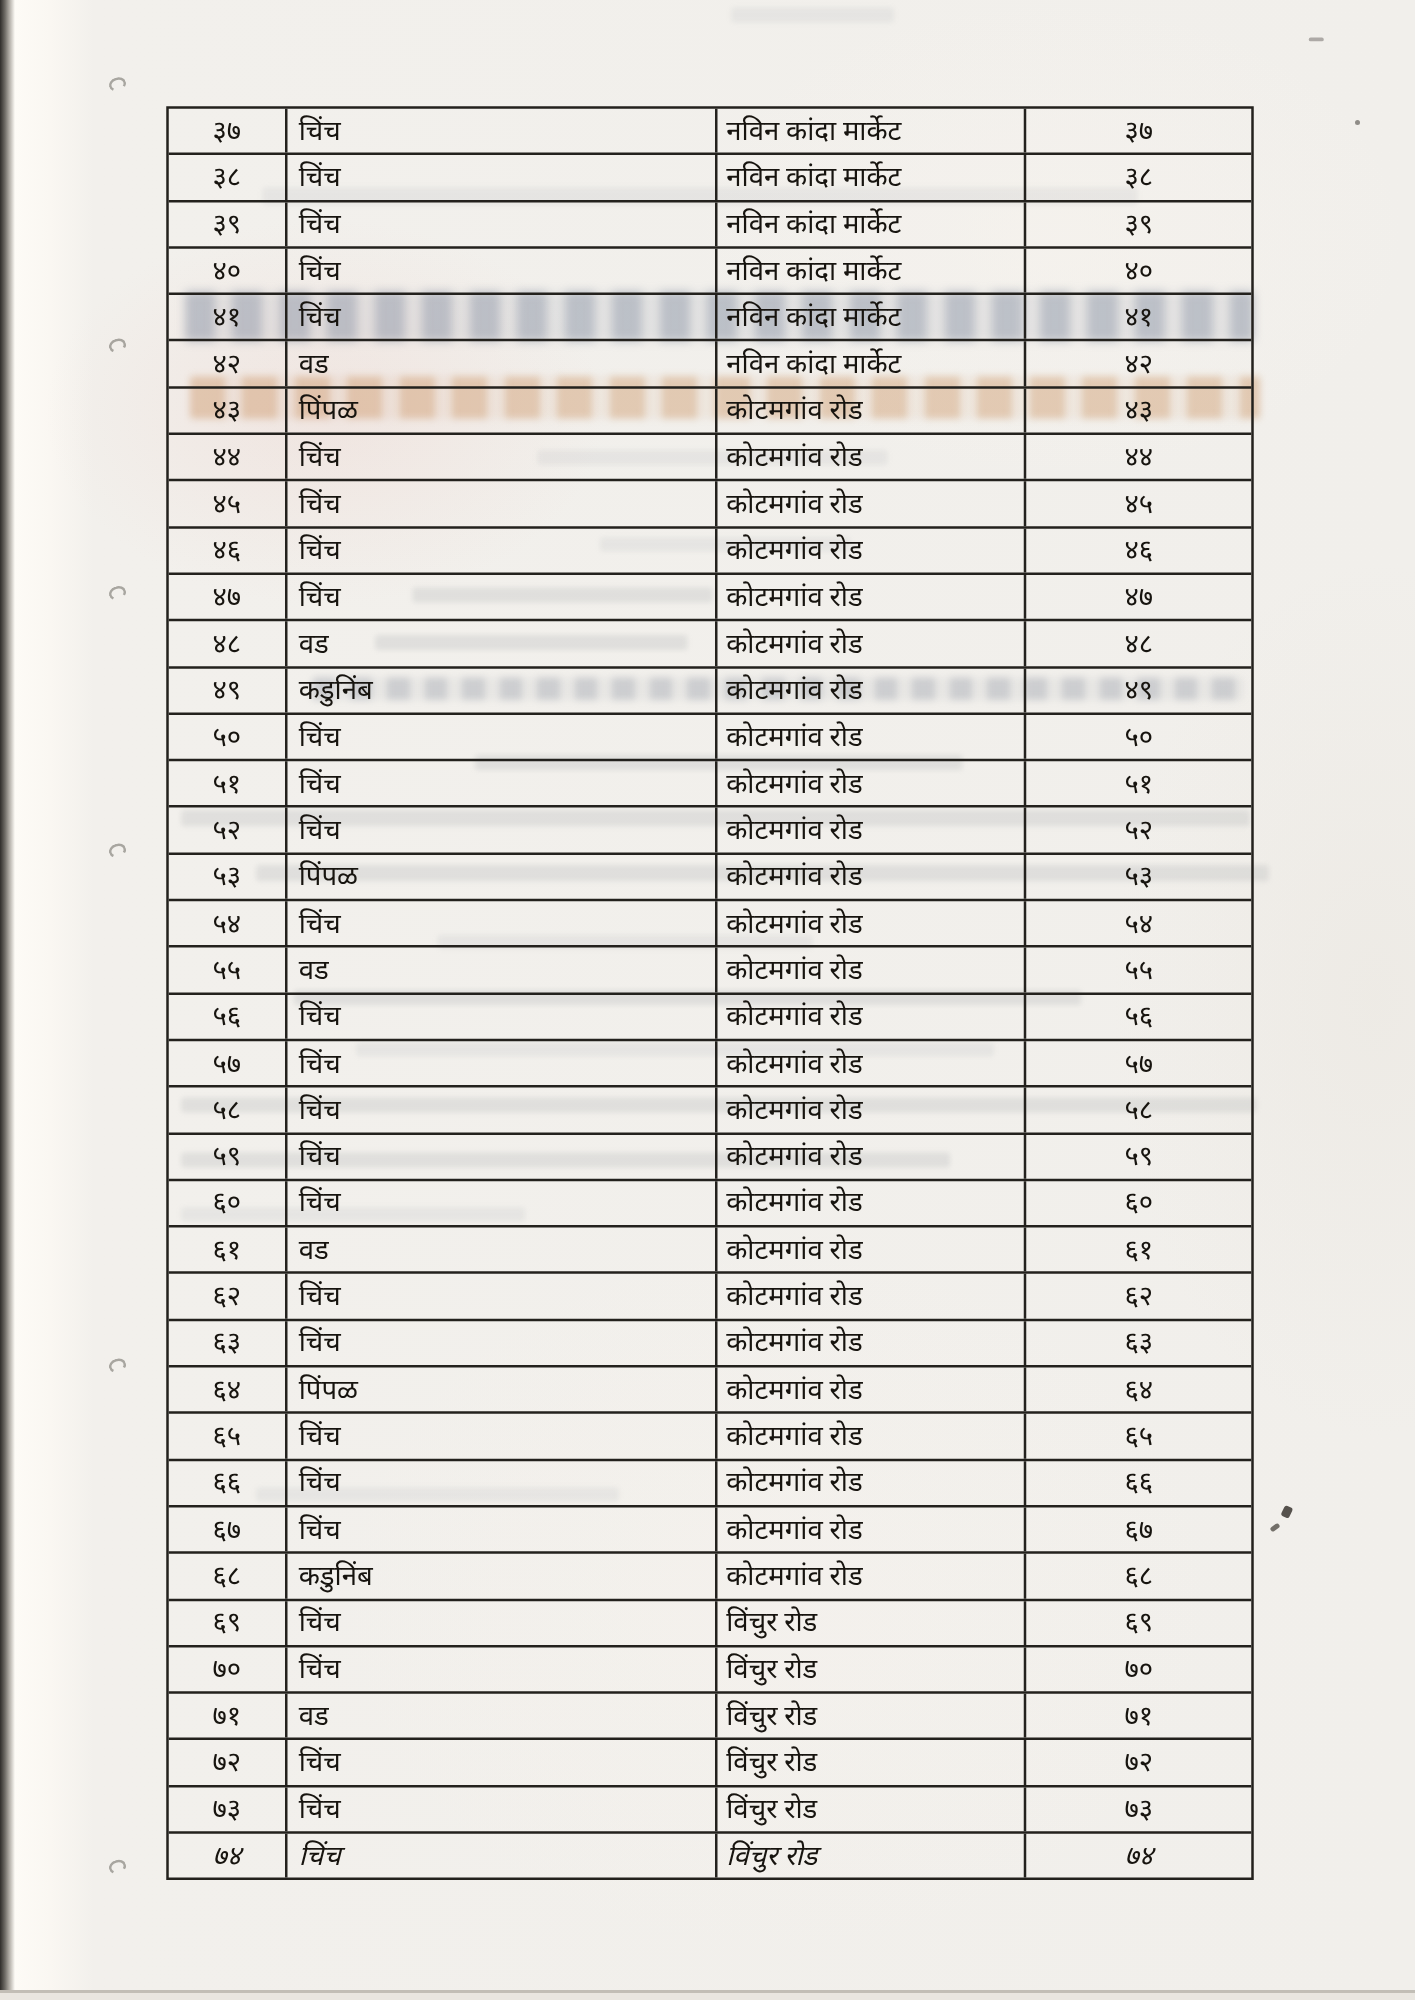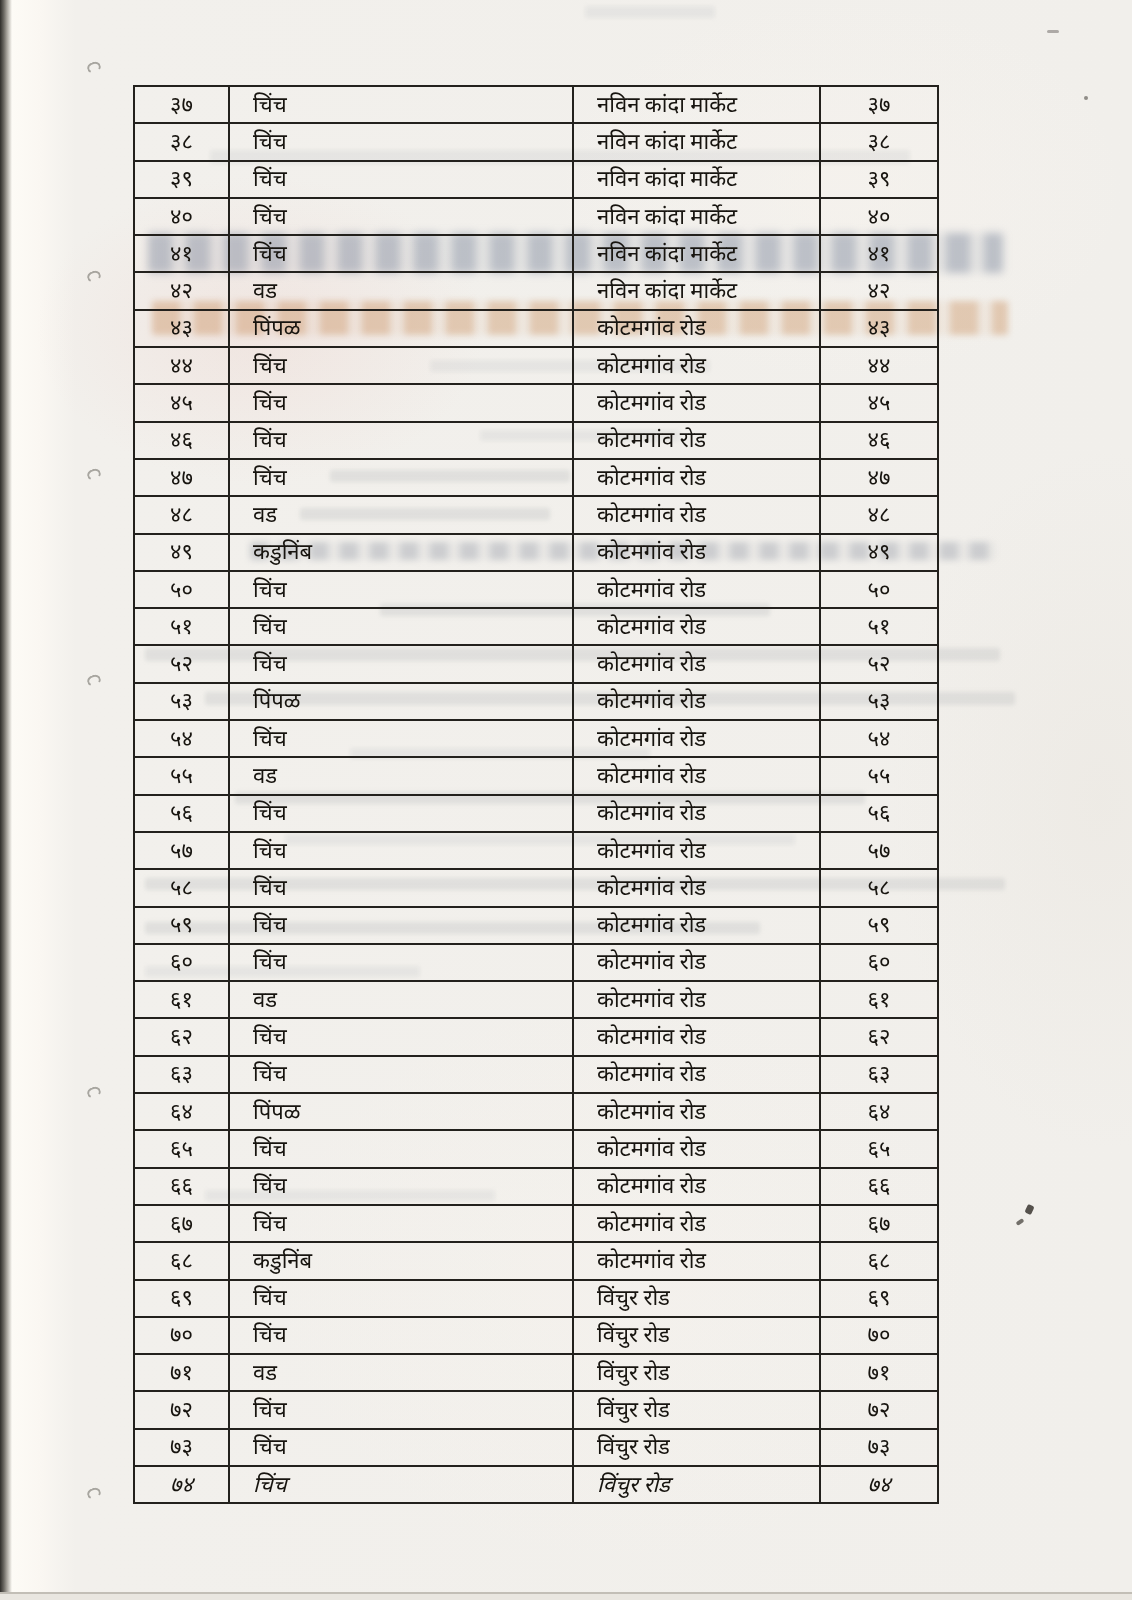--- a/index.html
+++ b/index.html
@@ -28,7 +28,7 @@
   .speck{position:absolute;background:#2e2924;border-radius:2px;opacity:.8;}
   
   .tree-table{
-    position:absolute;left:133px;top:85px;width:806px;height:1419px;
+    position:absolute;left:133px;top:85px;width:870px;height:1419px;
     border:2px solid #23211d;box-sizing:border-box;
     display:flex;flex-direction:column;
   }

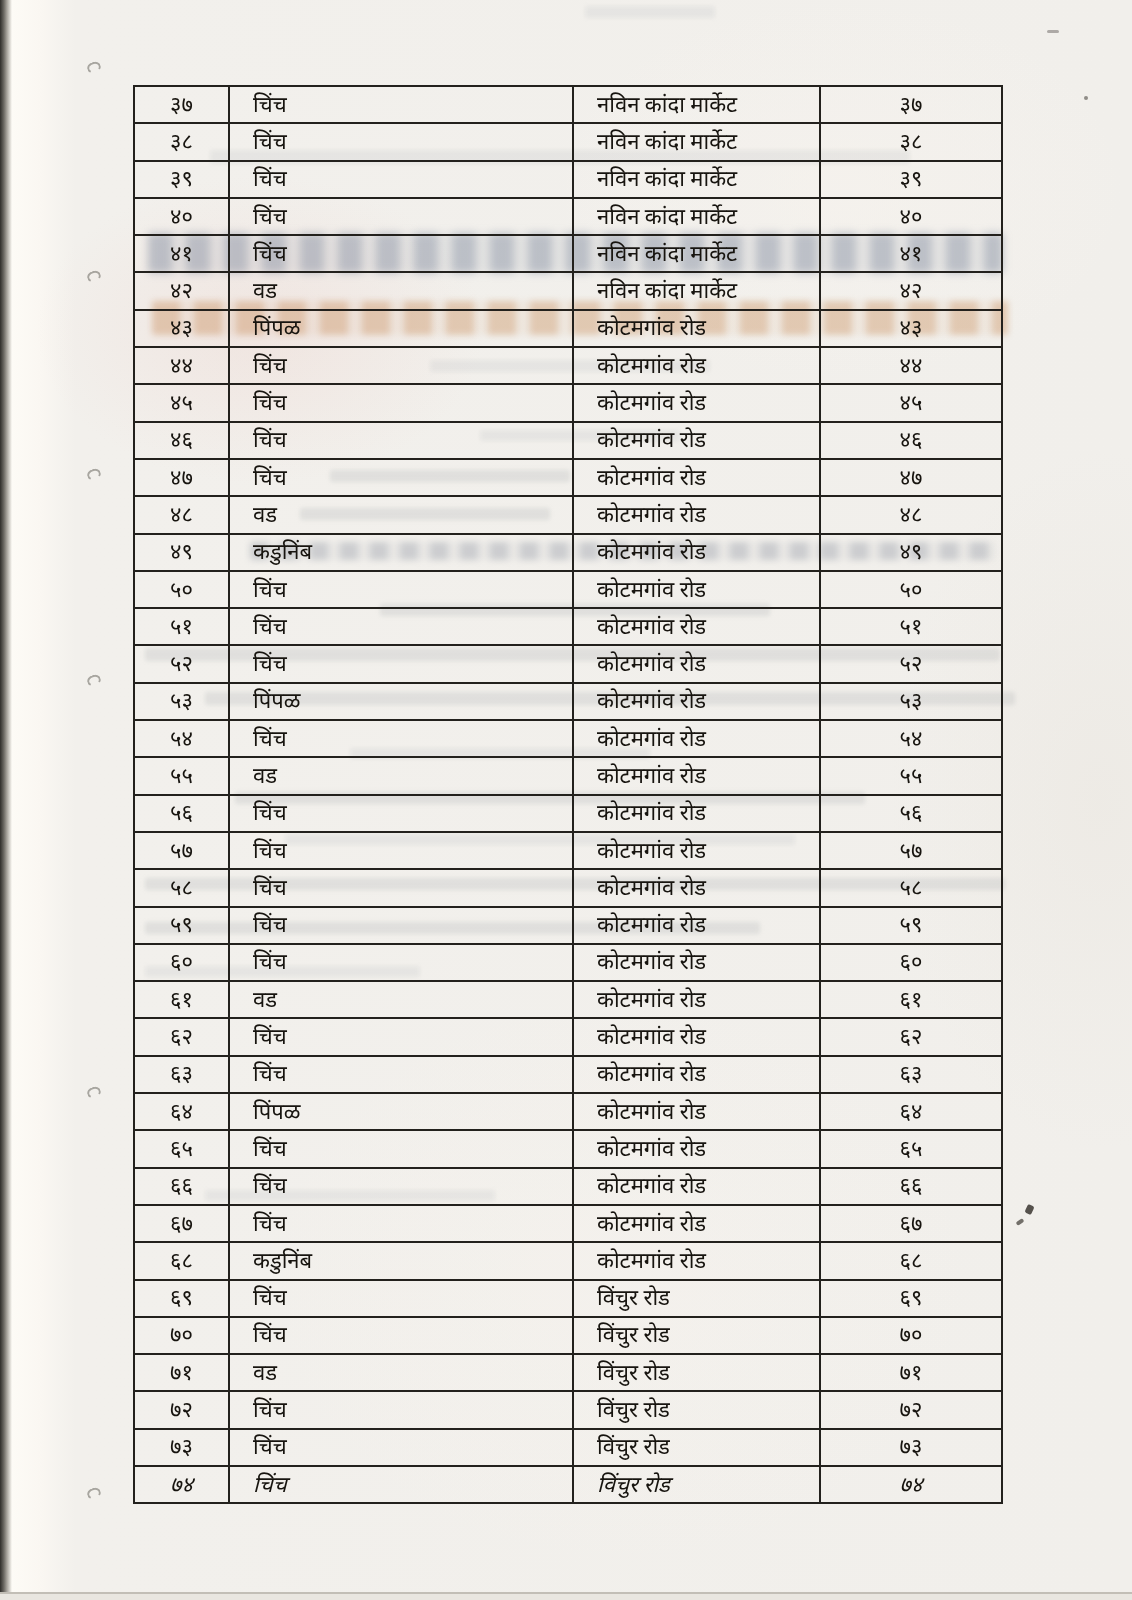--- a/index.html
+++ b/index.html
@@ -40,7 +40,7 @@
     font-size:22px;line-height:1;color:#17140f;white-space:nowrap;}
   .t-cell:last-child{border-right:none;}
   .c-sr,.c-sr2{justify-content:center;}
-  .c-tree{padding-left:23px;}
+  .c-tree{padding-left:9px;}
   .c-loc{padding-left:23px;text-align:center;}
 </style>
 </head>

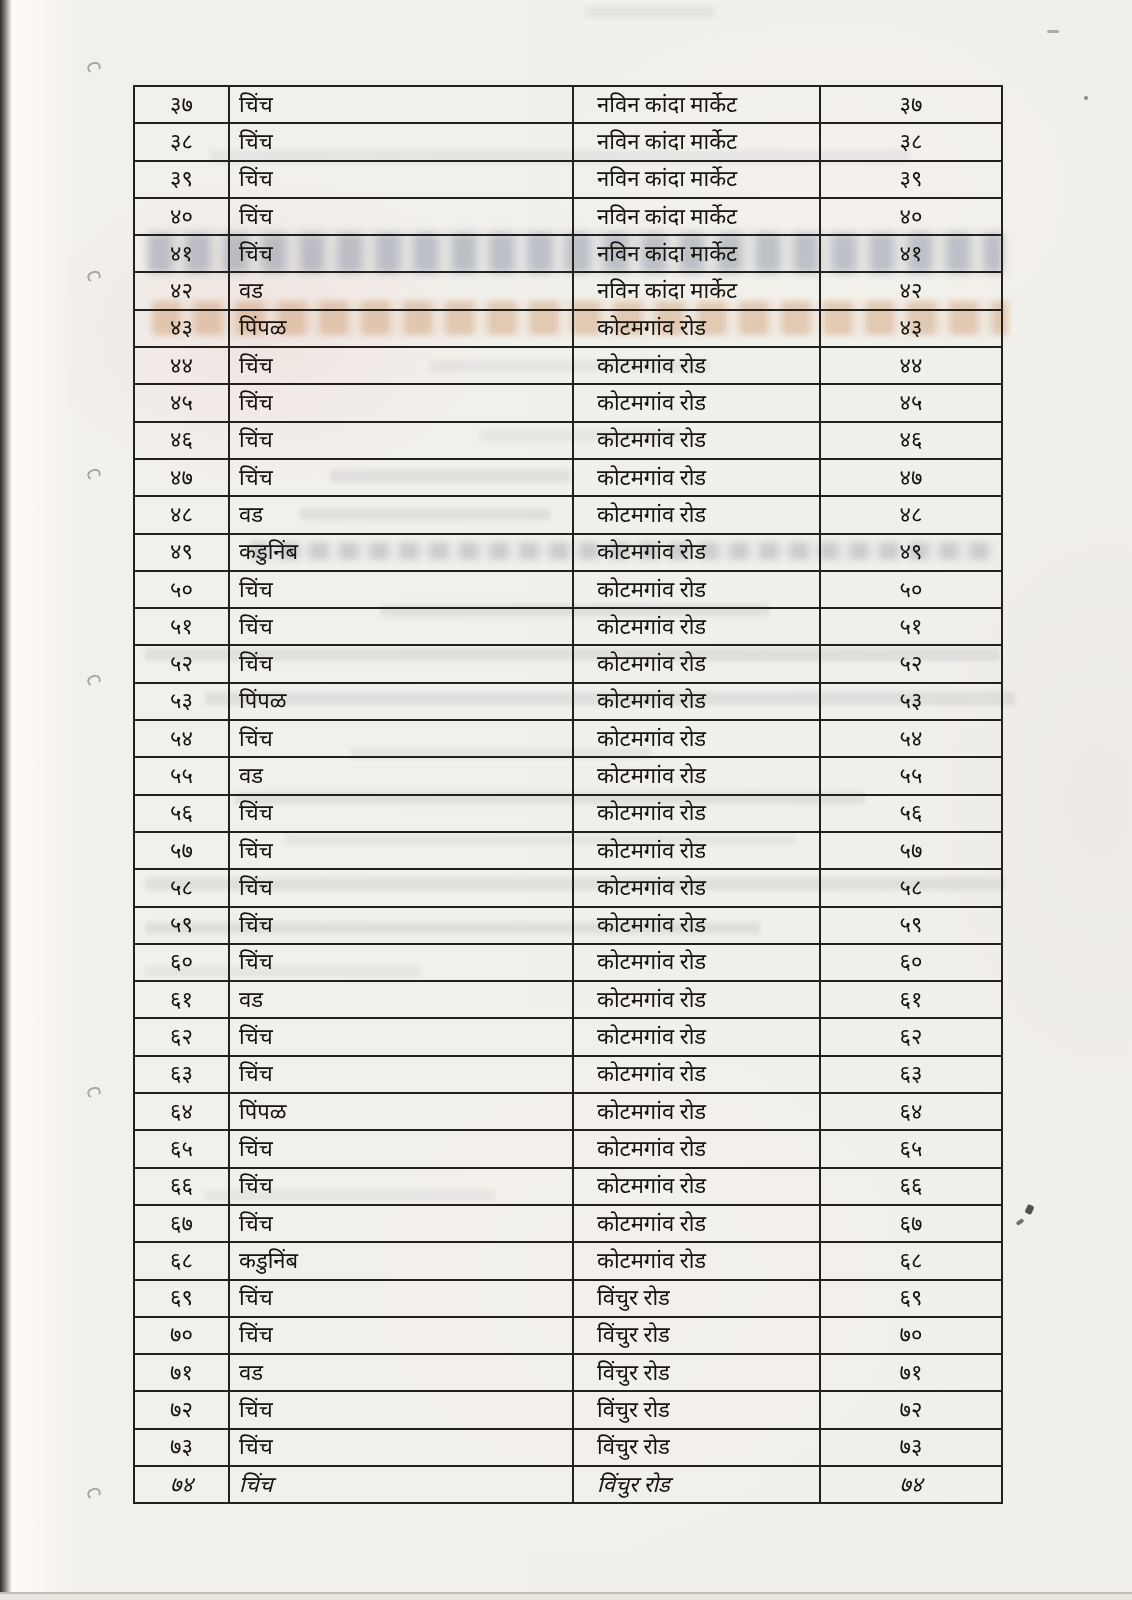--- a/index.html
+++ b/index.html
@@ -41,7 +41,7 @@
   .t-cell:last-child{border-right:none;}
   .c-sr,.c-sr2{justify-content:center;}
   .c-tree{padding-left:9px;}
-  .c-loc{padding-left:23px;text-align:center;}
+  .c-loc{padding-left:7px;text-align:center;}
 </style>
 </head>
 <body>

